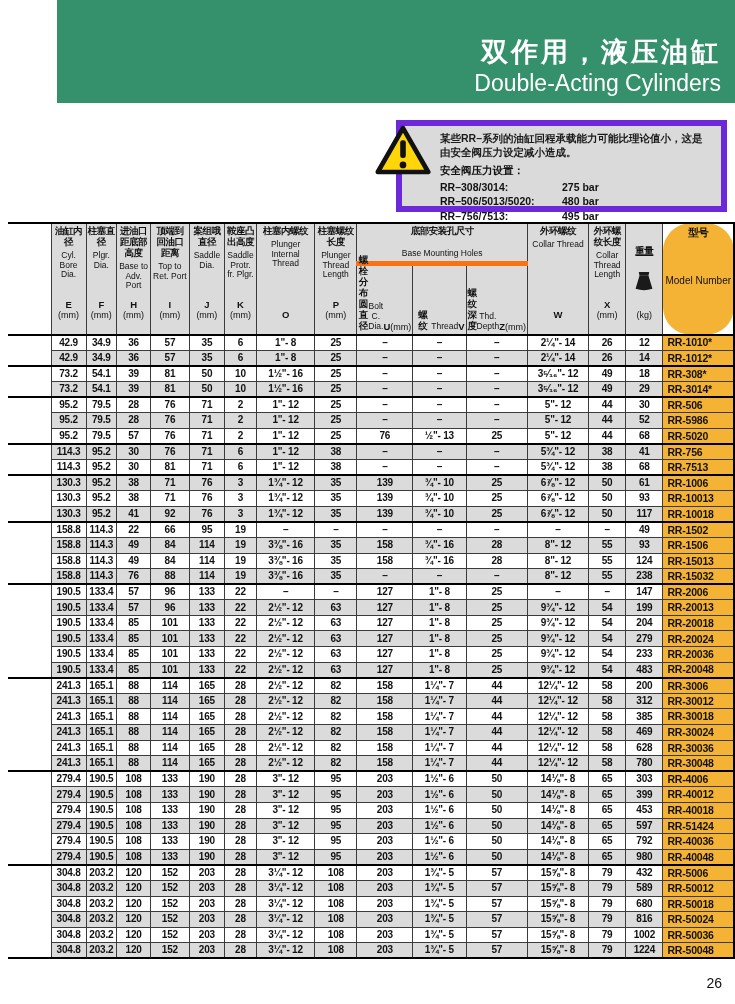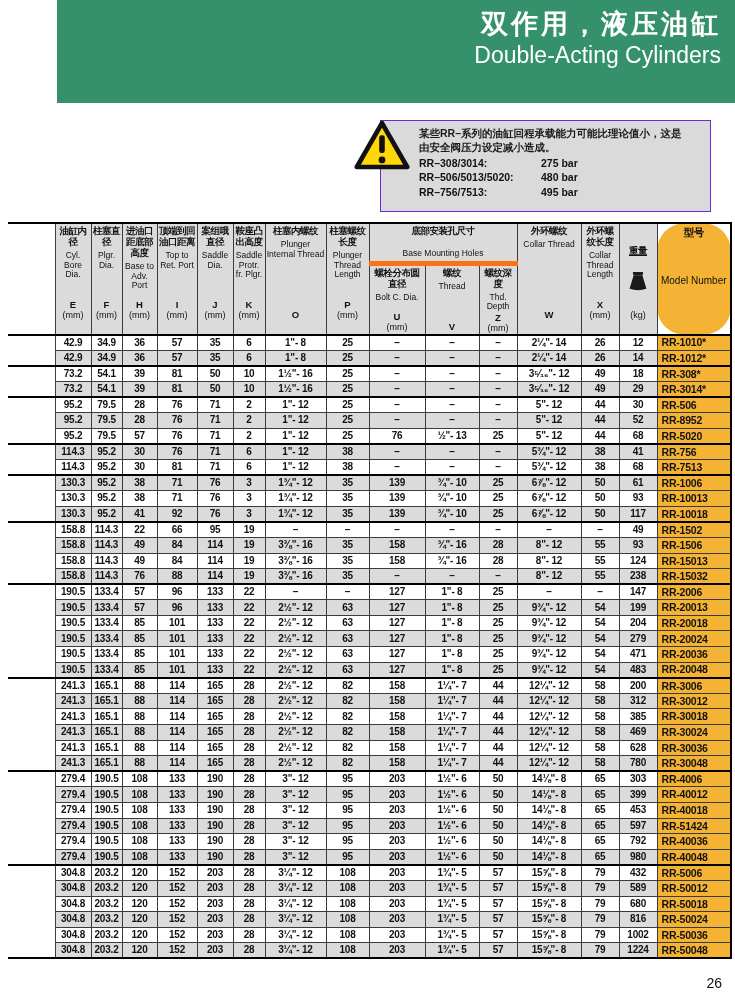--- a/index.html
+++ b/index.html
@@ -13,7 +13,7 @@
   .banner {
     position:absolute; left:57px; top:0; width:678px; height:103px;
     background:#35906C; box-sizing:border-box;
-    padding:8px 14px 0 0; text-align:right; color:#fff;
+    padding:36px 14px 0 0; text-align:right; color:#fff;
   }
   .banner-zh { font-size:27px; font-weight:bold; letter-spacing:3px; line-height:1.2; }
   .banner-en { font-size:23px; line-height:1.2; margin-top:2px; }

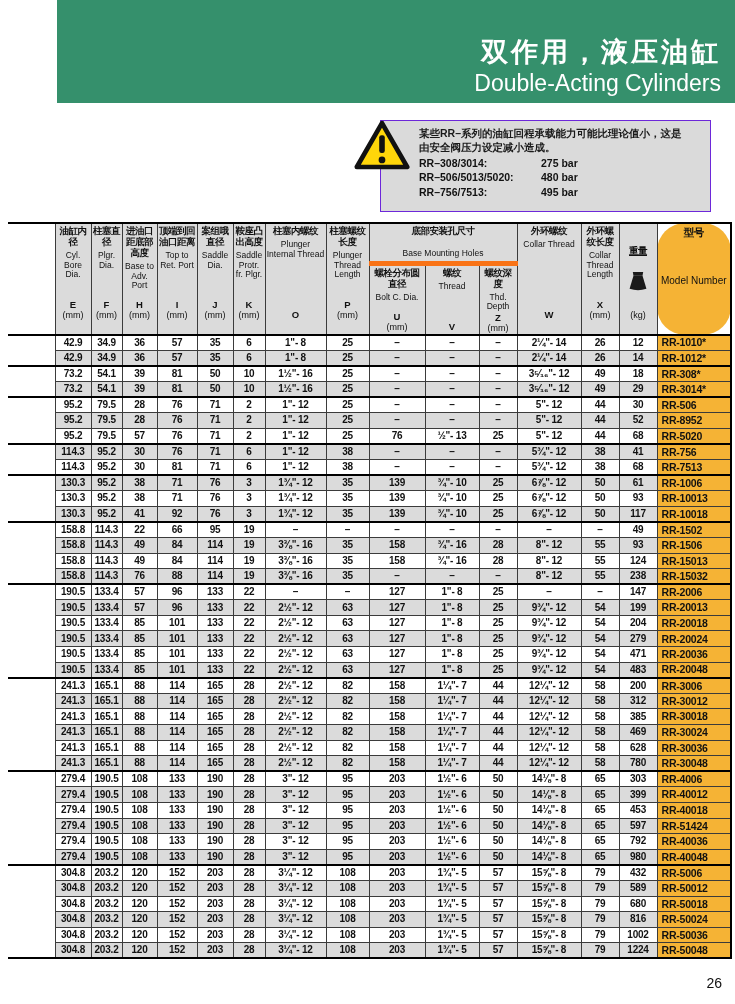--- a/index.html
+++ b/index.html
@@ -20,8 +20,8 @@
 
   
   .warning {
-    position:absolute; left:380px; top:120px; width:331px; height:92px;
-    background:#DADADA; border:1px solid #6d28d9; box-sizing:border-box;
+    position:absolute; left:396px; top:120px; width:331px; height:92px;
+    background:#DADADA; border:6px solid #6d28d9; box-sizing:border-box;
     padding:6px 6px 4px 38px;
   }
   .warn-triangle { position:absolute; left:-27px; top:-2px; }

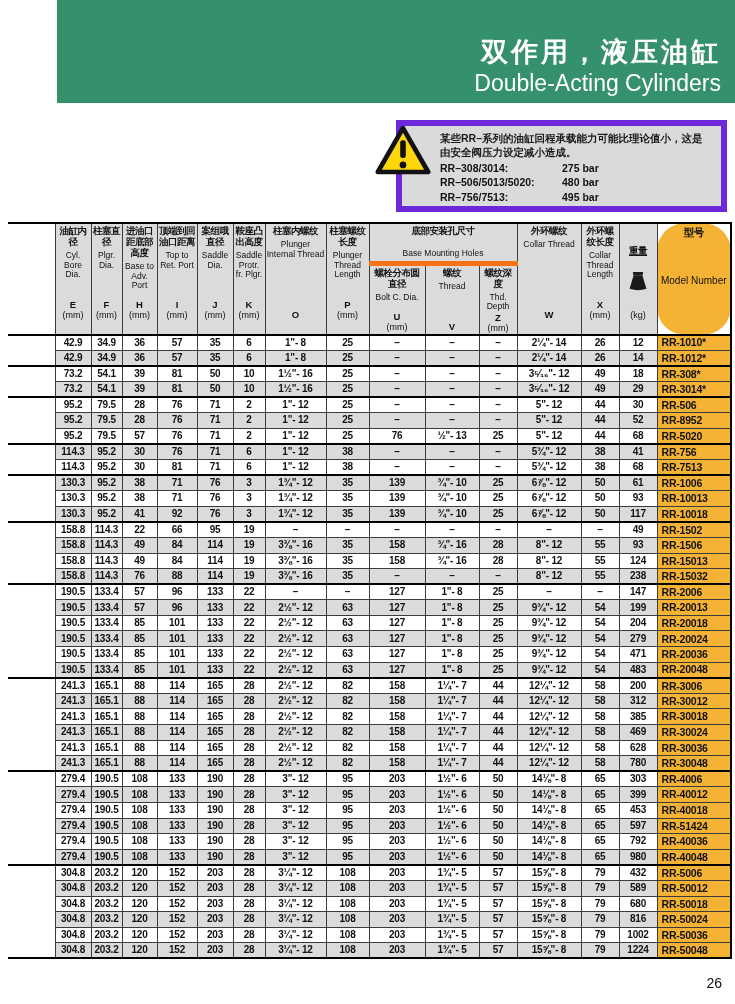--- a/index.html
+++ b/index.html
@@ -93,6 +93,7 @@
     <span>某些RR–系列的油缸回程承载能力可能比理论值小，这是</span><br>
     <span>由安全阀压力设定减小造成。</span>
   </div>
+  <div class="warn-sub">安全阀压力设置：</div>
   <div class="warn-row">
     <span class="warn-label">RR–308/3014:</span>
     <span>275 bar</span>

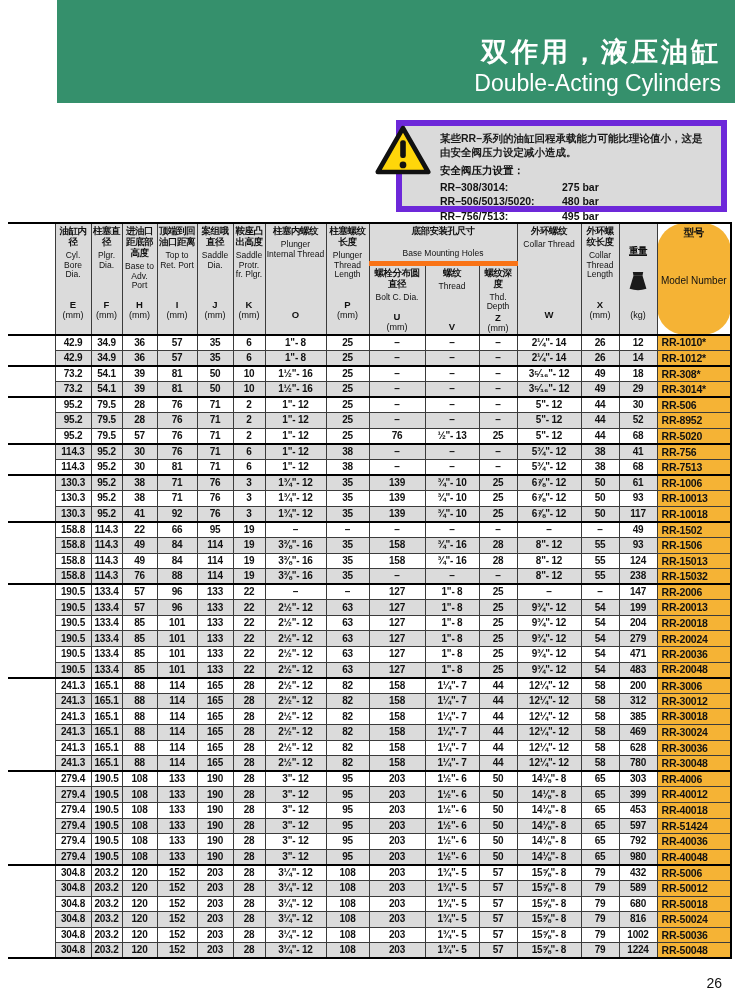--- a/index.html
+++ b/index.html
@@ -48,7 +48,7 @@
   tbody td.rail { border-top:none; border-bottom:none; }
 
   .hwrap   { display:flex; flex-direction:column; align-items:center; height:94px; }
-  .hwrap-s { display:flex; flex-direction:column; align-items:center; height:64px; }
+  .hwrap-s { display:flex; flex-direction:row; align-items:flex-end; height:64px; }
   .hwrap-g { text-align:center; }
   .h-zh   { font-size:9.5px; font-weight:bold; letter-spacing:-0.5px; line-height:1.15; text-align:center; }
   .h-zh-u { text-decoration:underline;margin-top:20px; }

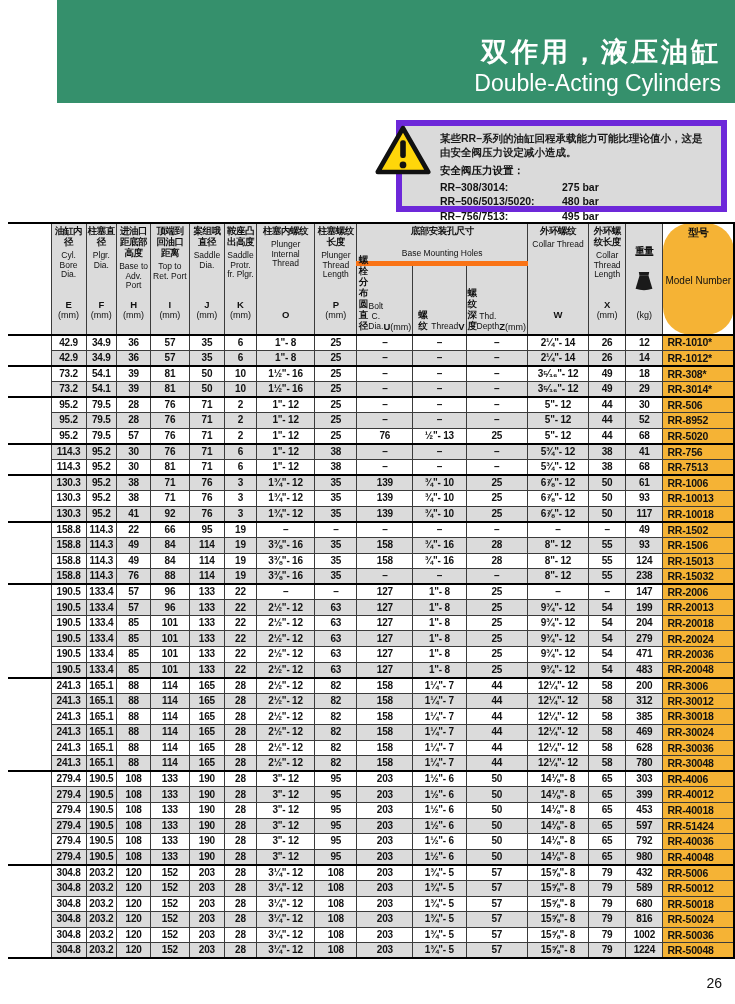--- a/index.html
+++ b/index.html
@@ -387,7 +387,7 @@
           <td>5"- 12</td>
           <td>44</td>
           <td>52</td>
-          <td class="model">RR-8952</td>
+          <td class="model">RR-5986</td>
         </tr>
         <tr class="group-end">
           <td class="rail"></td>

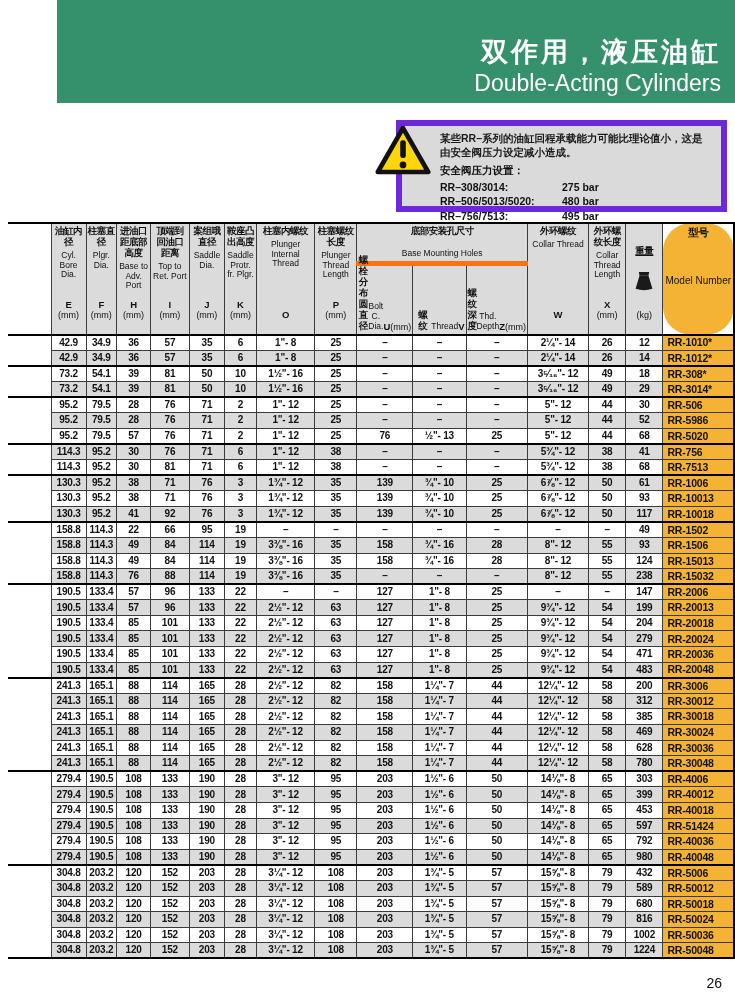--- a/index.html
+++ b/index.html
@@ -656,7 +656,7 @@
           <td>25</td>
           <td>9¾"- 12</td>
           <td>54</td>
-          <td>471</td>
+          <td>233</td>
           <td class="model">RR-20036</td>
         </tr>
         <tr class="alt group-end">

